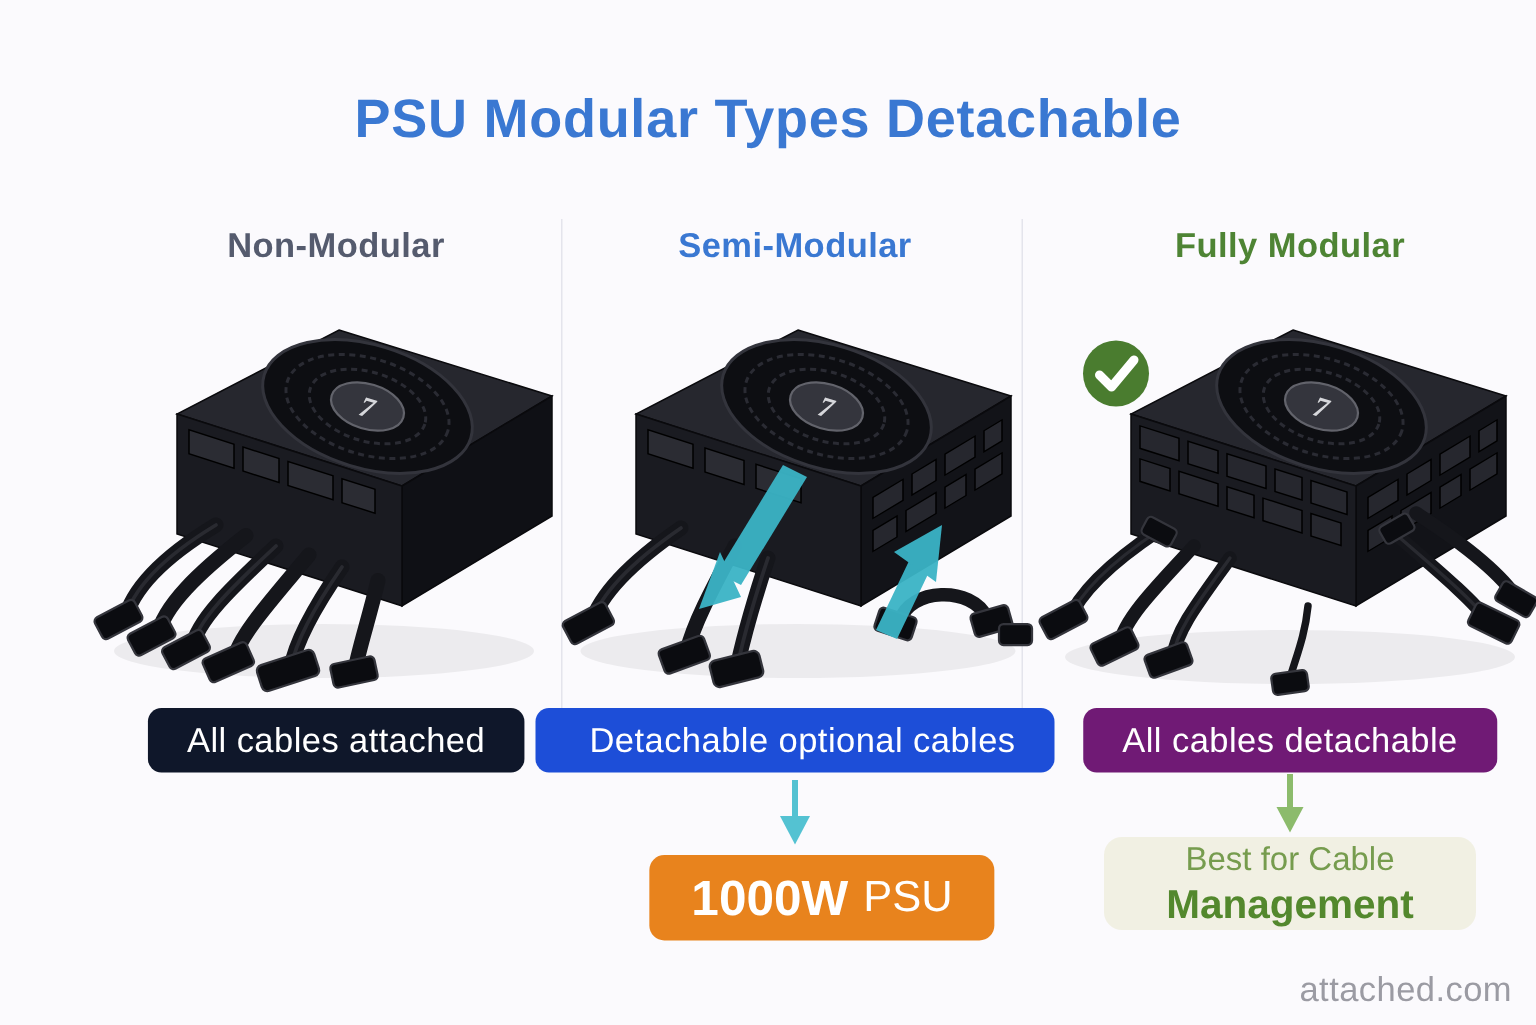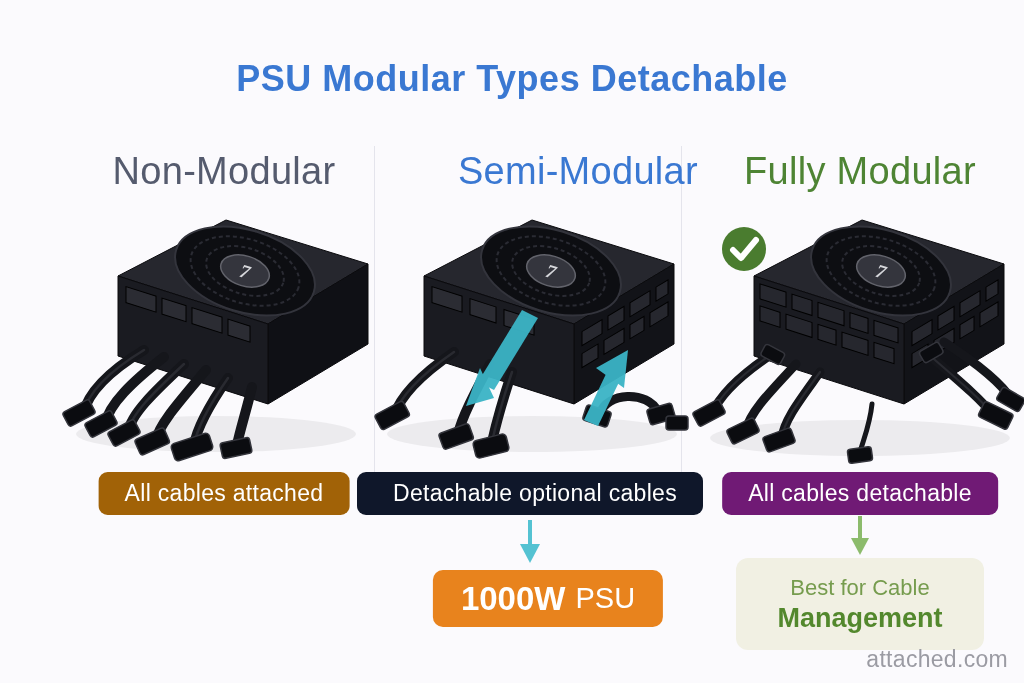--- a/index.html
+++ b/index.html
@@ -33,7 +33,7 @@
 
   .col-header {
     width: 100%; text-align: center;
-    font-size: 38px; font-weight: 400; letter-spacing: 0.3px;
+    font-size: 23px; font-weight: 700; letter-spacing: 0.3px;
   }
   .c1 .col-header { color: #555b6e; }
   .c2 .col-header { color: #3a78d2; text-align: right; }

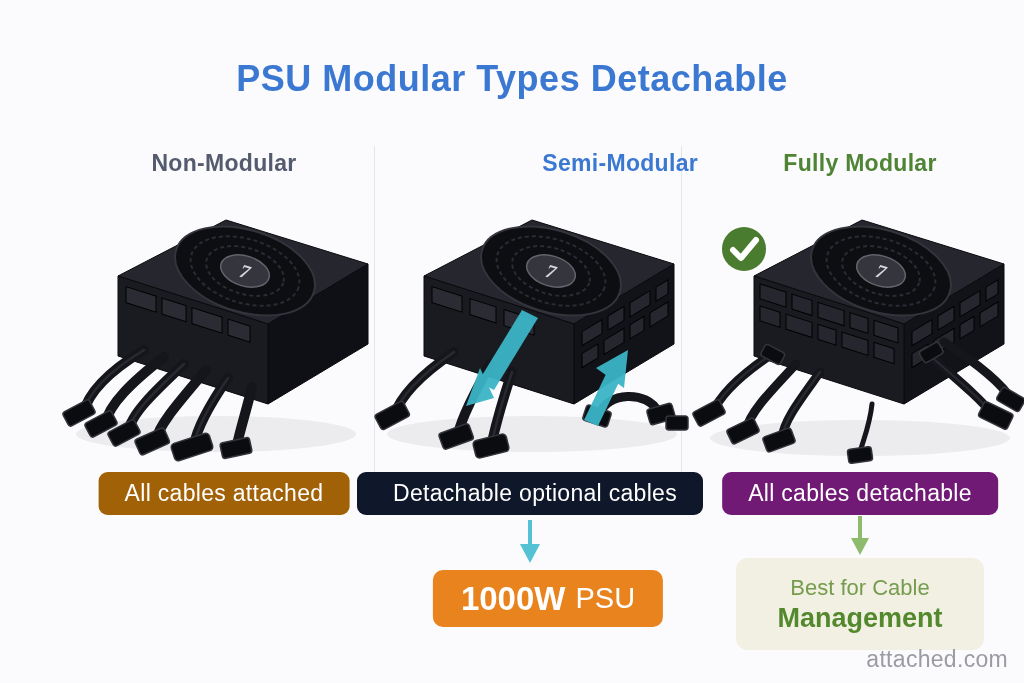--- a/index.html
+++ b/index.html
@@ -36,7 +36,7 @@
     font-size: 23px; font-weight: 700; letter-spacing: 0.3px;
   }
   .c1 .col-header { color: #555b6e; }
-  .c2 .col-header { color: #3a78d2; text-align: right; }
+  .c2 .col-header { color: #3a78d2; }
   .c3 .col-header { color: #4e8434; }
 
   .psu-art { position: absolute; top: 52px; left: 0; width: 336px; height: 264px; }

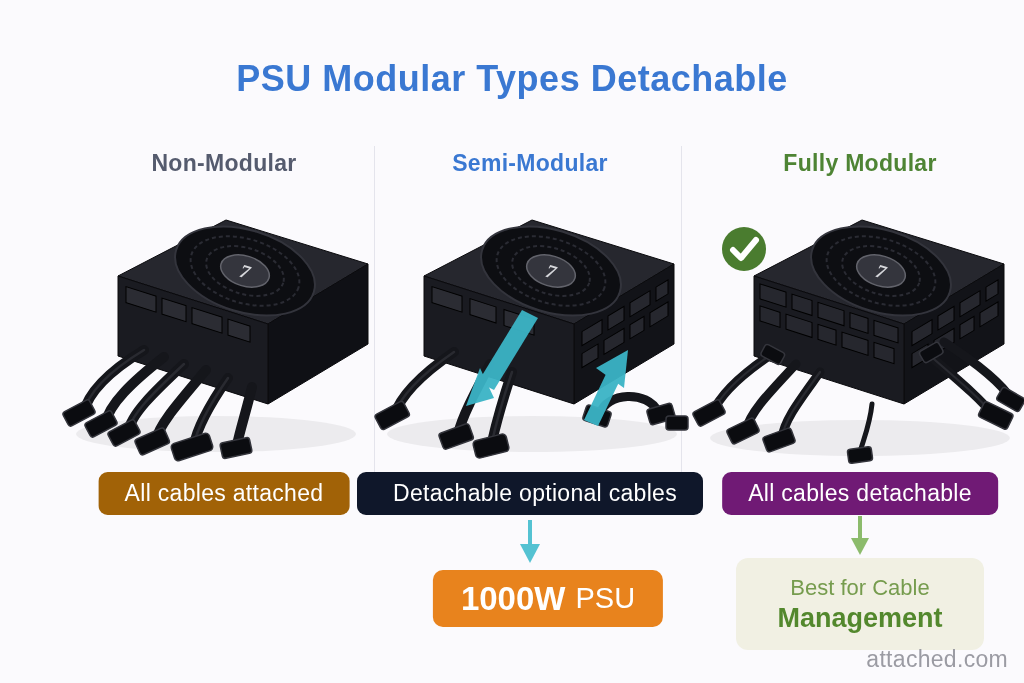--- a/index.html
+++ b/index.html
@@ -49,7 +49,7 @@
     white-space: nowrap;
     color: #ffffff; font-size: 23px; font-weight: 500; letter-spacing: 0.3px;
   }
-  .badge.slate { background: #a16207; }
+  .badge.slate { background: #0f172a; }
   .badge.teal  { background: #0f172a; padding-left: 36px; }
   .badge.green { background: #701a75; }
 

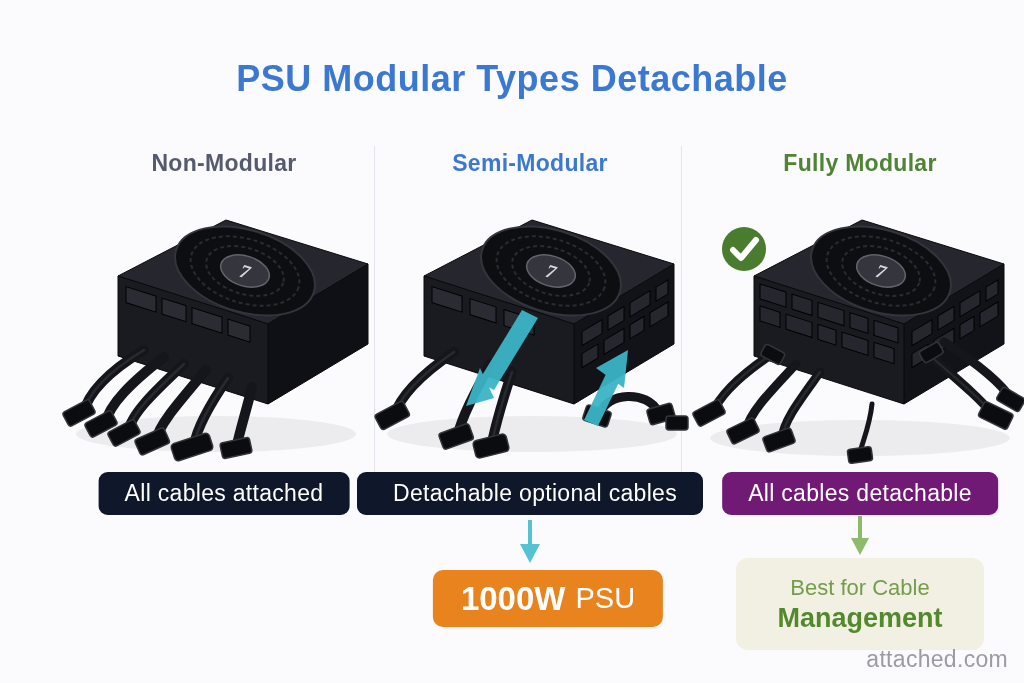--- a/index.html
+++ b/index.html
@@ -50,7 +50,7 @@
     color: #ffffff; font-size: 23px; font-weight: 500; letter-spacing: 0.3px;
   }
   .badge.slate { background: #0f172a; }
-  .badge.teal  { background: #0f172a; padding-left: 36px; }
+  .badge.teal  { background: #1d4ed8; padding-left: 36px; }
   .badge.green { background: #701a75; }
 
   .flow-arrow { position: absolute; left: 50%; transform: translateX(-50%); }

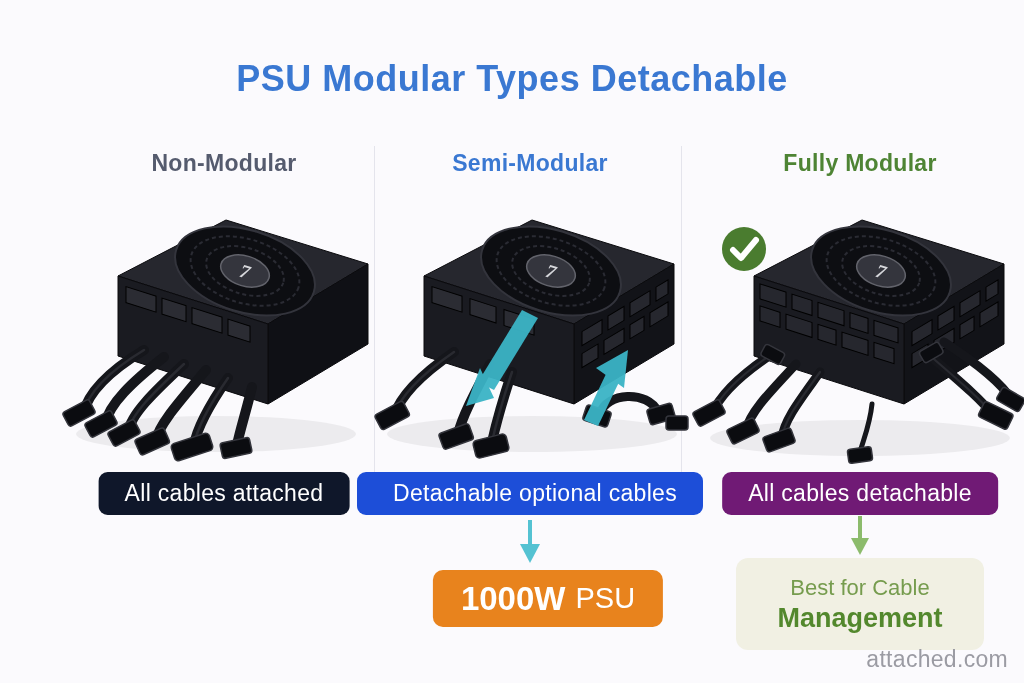--- a/index.html
+++ b/index.html
@@ -70,7 +70,7 @@
   .callout-cream {
     position: absolute; top: 408px; left: 50%; transform: translateX(-50%);
     background: #f1f0e3; border-radius: 12px;
-    width: 248px; height: 92px;
+    width: 248px; height: 62px;
     display: flex; flex-direction: column; align-items: center; justify-content: center;
     text-align: center;
   }

